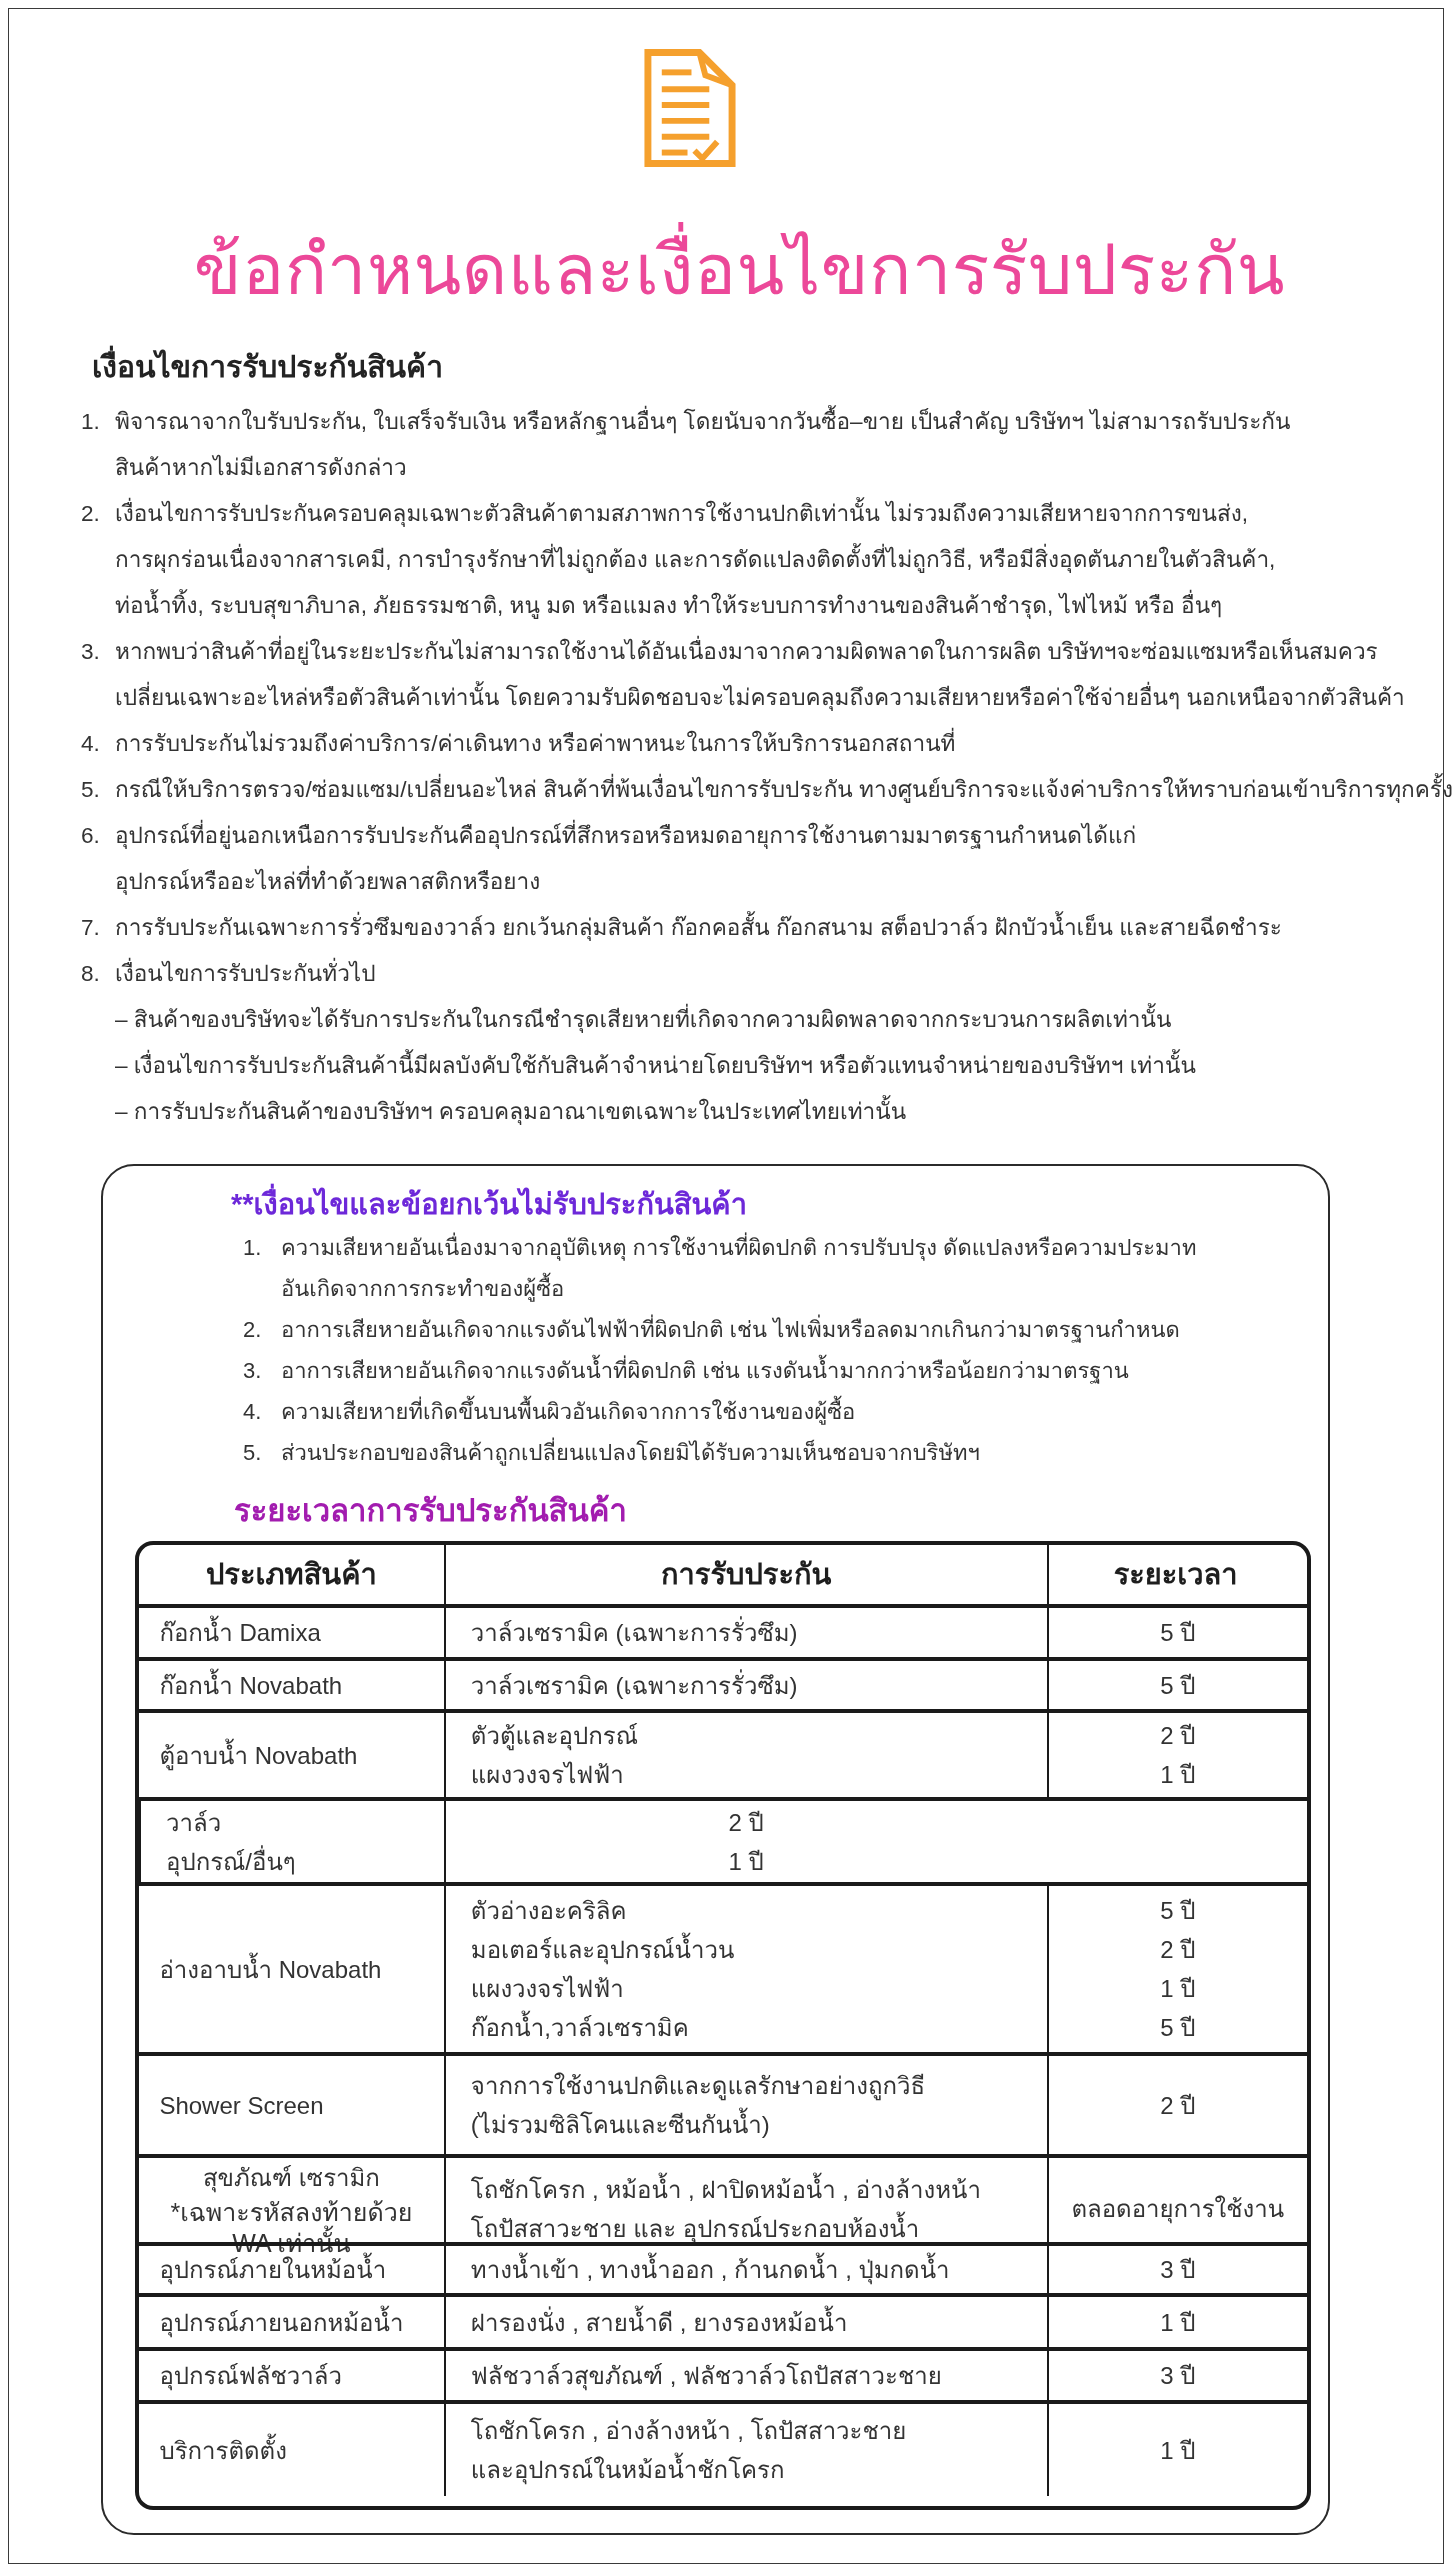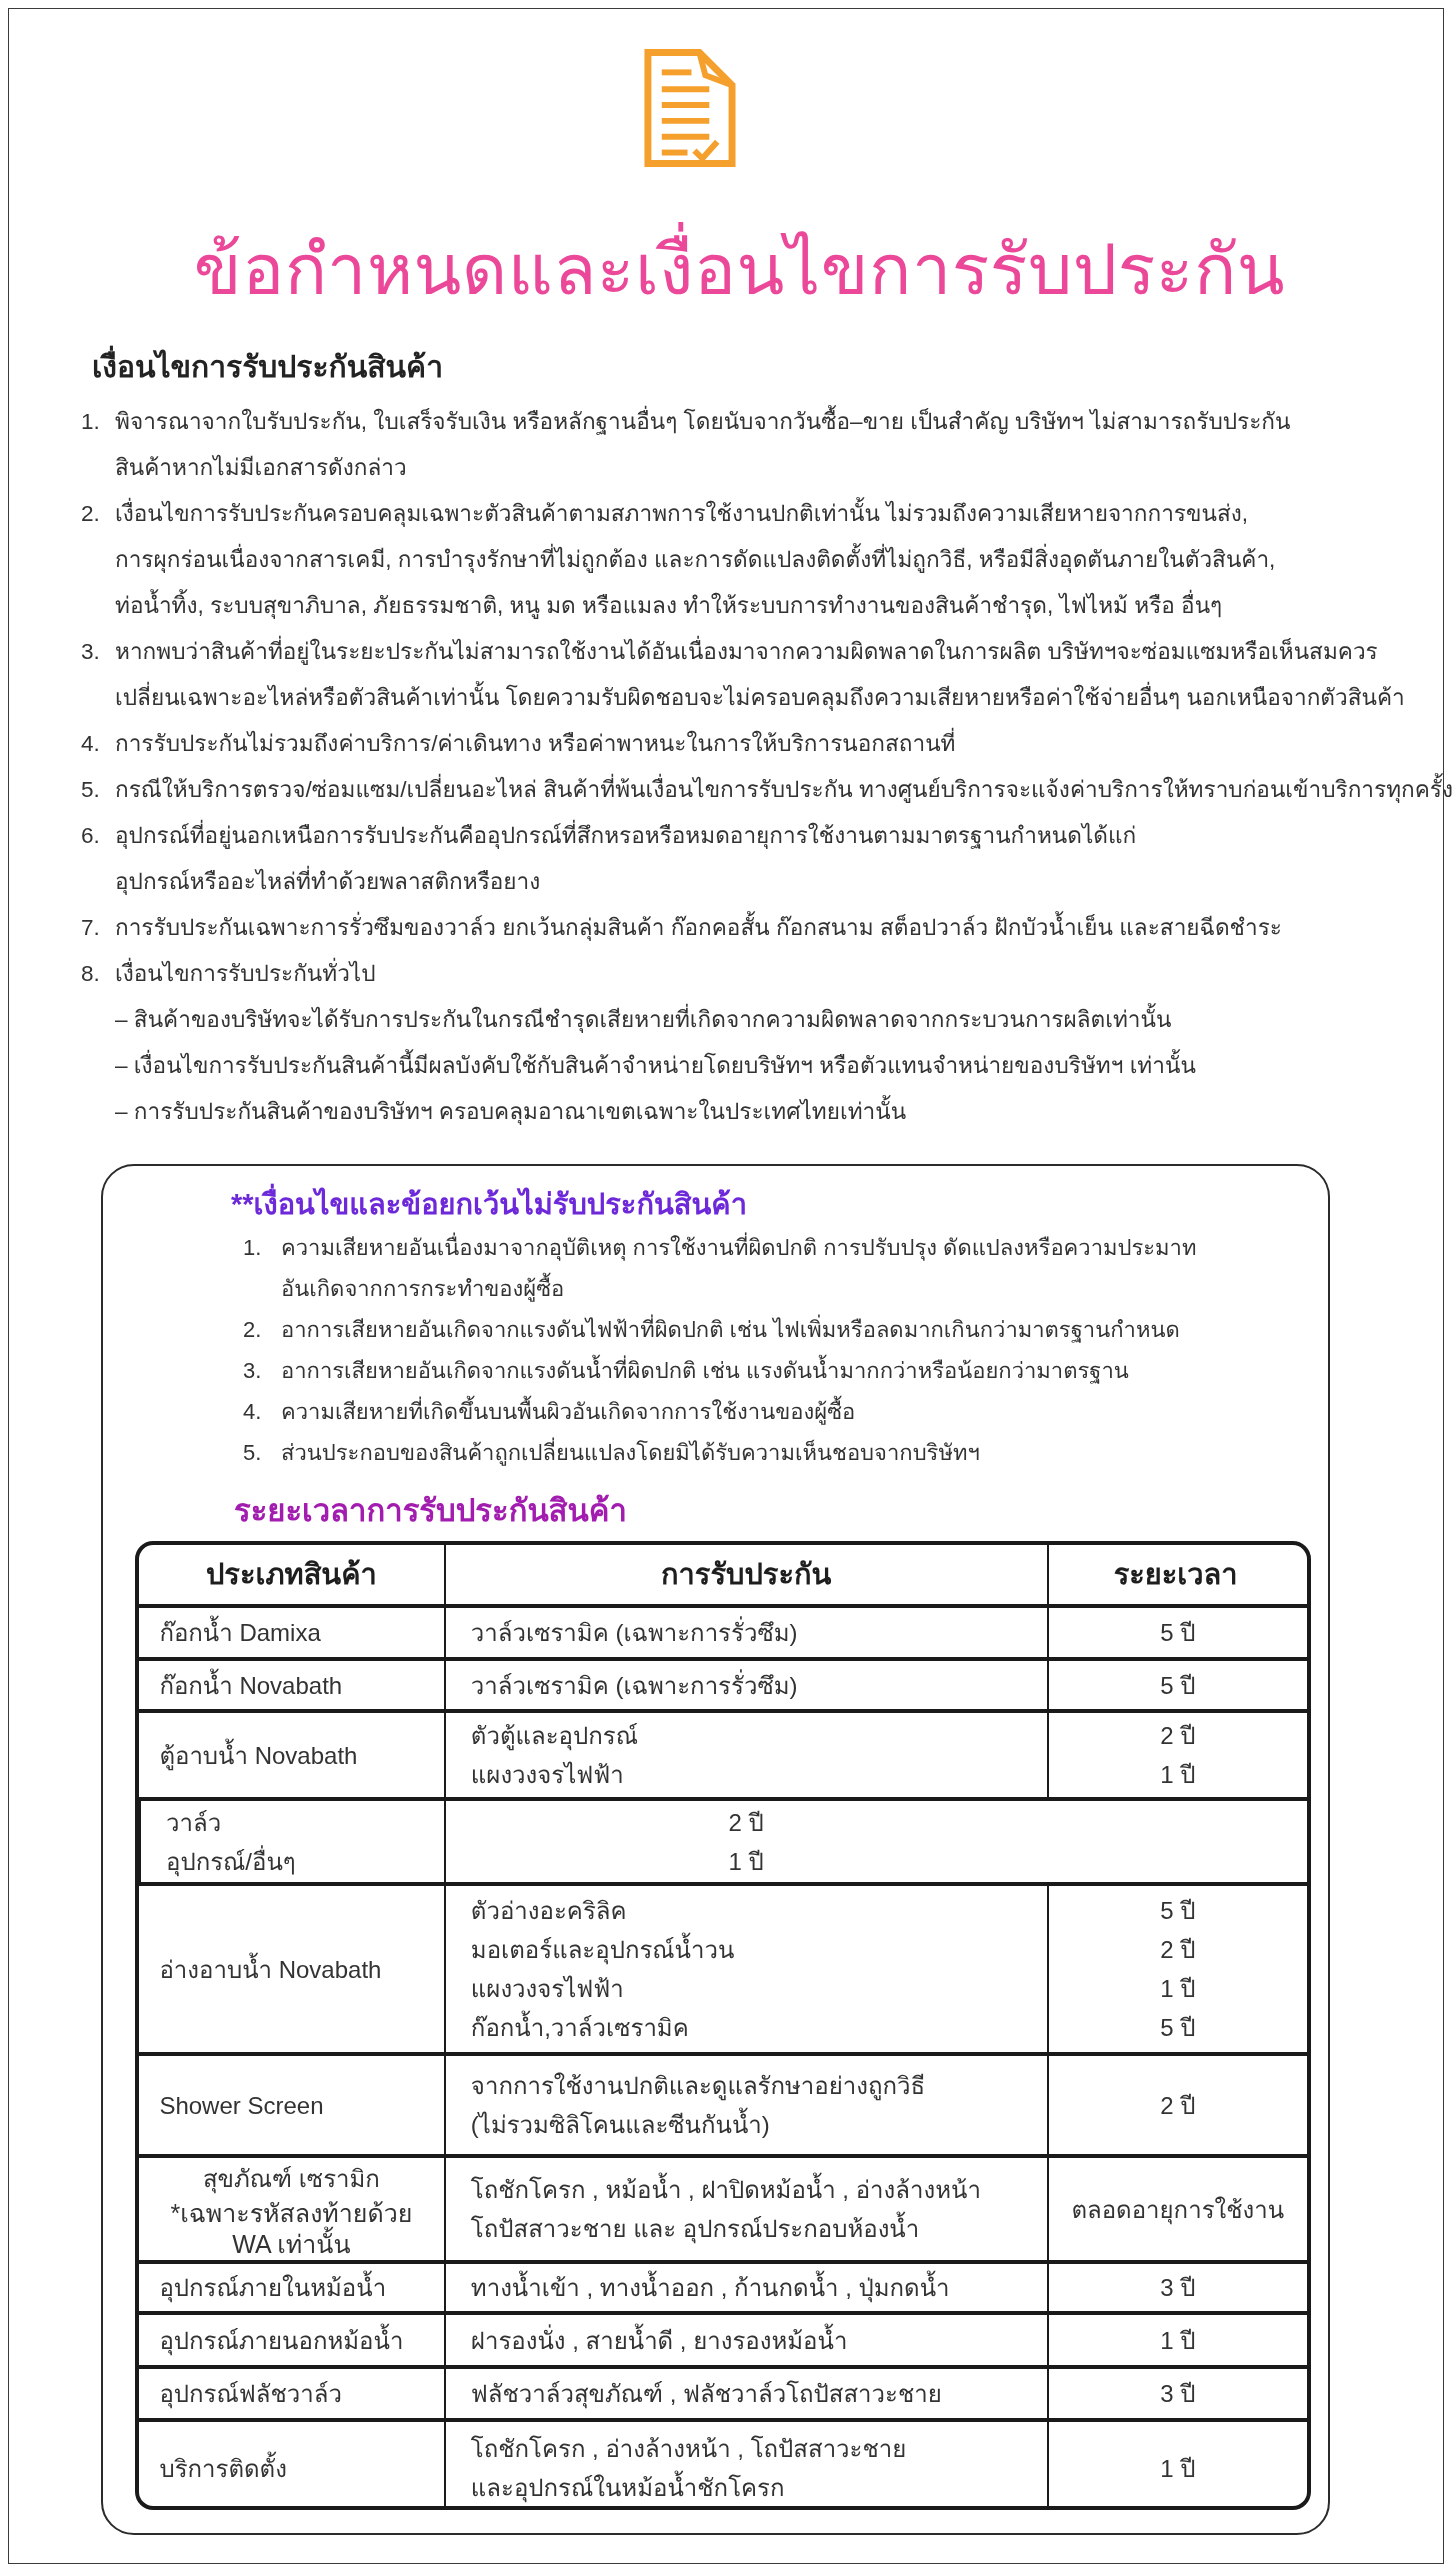--- a/index.html
+++ b/index.html
@@ -181,7 +181,7 @@
 (ไม่รวมซิลิโคนและซีนกันน้ำ)</div>
       <div class="cell c3">2 ปี</div>
     </div>
-    <div class="trow" style="height:106px">
+    <div class="trow" style="height:88px">
       <div class="cell c1 center">
         <span>สุขภัณฑ์ เซรามิก</span>
         <span class="note">*เฉพาะรหัสลงท้ายด้วย

